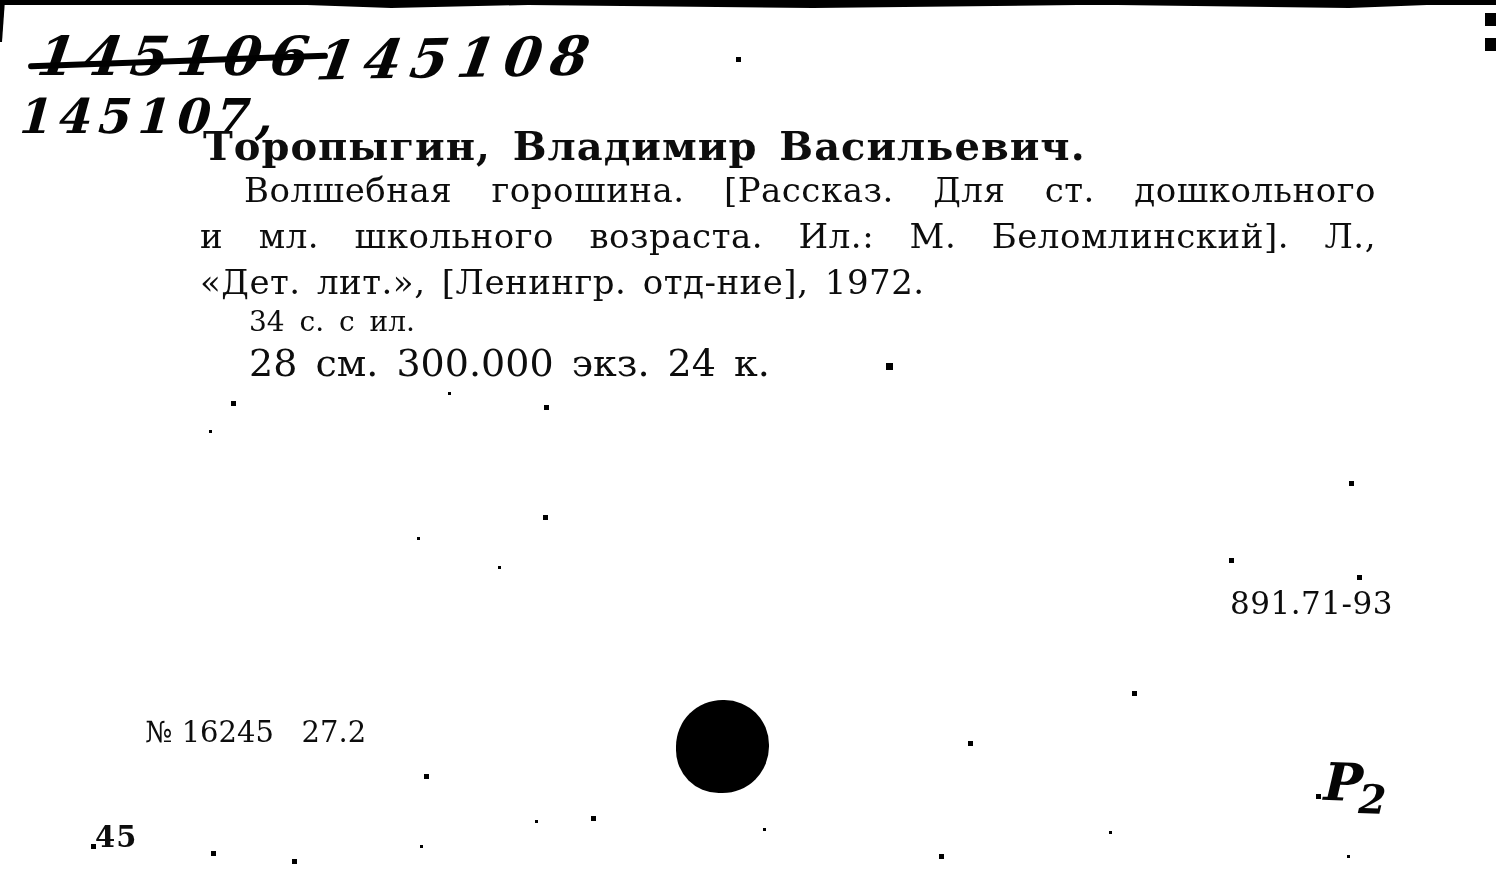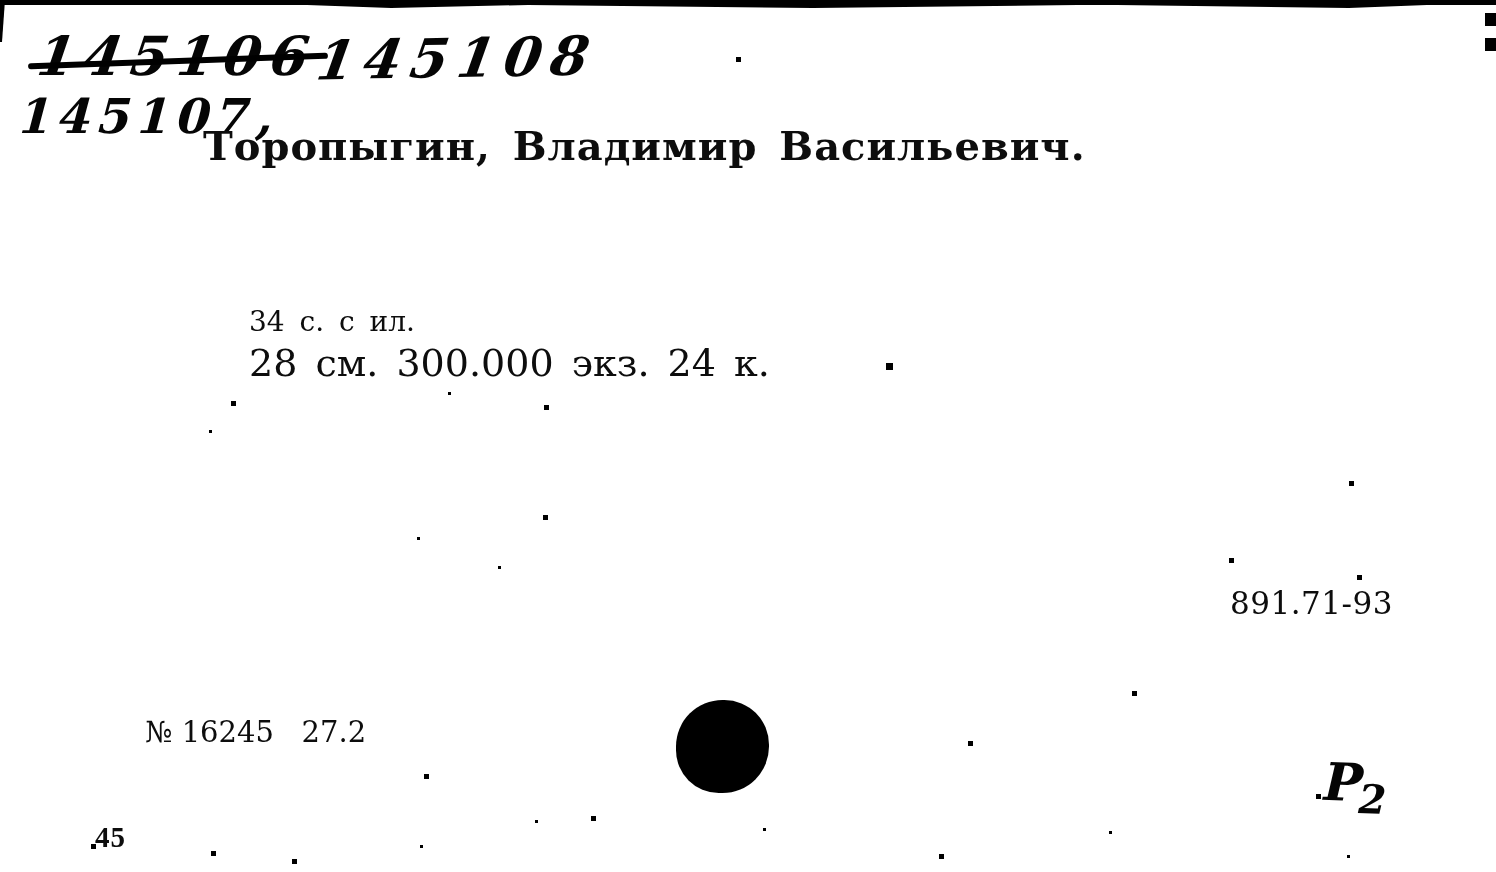--- a/index.html
+++ b/index.html
@@ -180,6 +180,11 @@
 
   <div class="author">Торопыгин, Владимир Васильевич.</div>
 
+  <div class="title-block">
+    <div class="title-line first">Волшебная горошина. [Рассказ. Для ст. дошкольного</div>
+    <div class="title-line">и мл. школьного возраста. Ил.: М. Беломлинский]. Л.,</div>
+    <div class="title-line last">«Дет. лит.», [Ленингр. отд-ние], 1972.</div>
+  </div>
 
   <div class="collation-1">34 с. с ил.</div>
   <div class="collation-2">28 см. 300.000 экз. 24 к.</div>

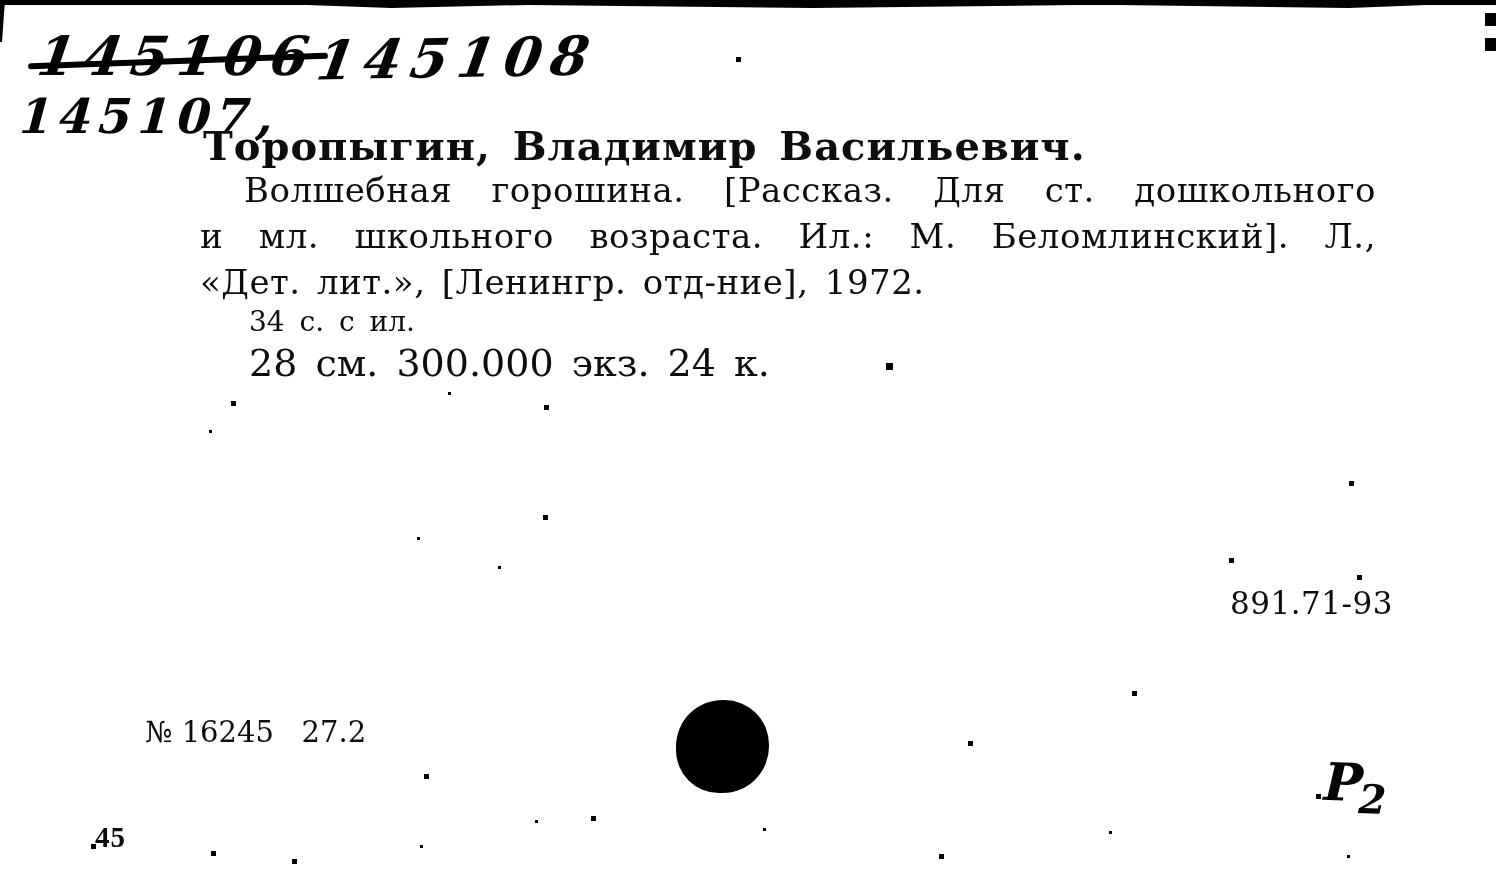--- a/index.html
+++ b/index.html
@@ -117,7 +117,7 @@
   .registry .row { display: flex; }
   .registry .indent { padding-left: 50px; }
   .registry .margin-num {
-    width: 50px; font-weight: 700; letter-spacing: 1px; font-family: Liberation Serif, serif;
+    width: 50px; font-weight: 700; letter-spacing: 1px;
   }
 
   

